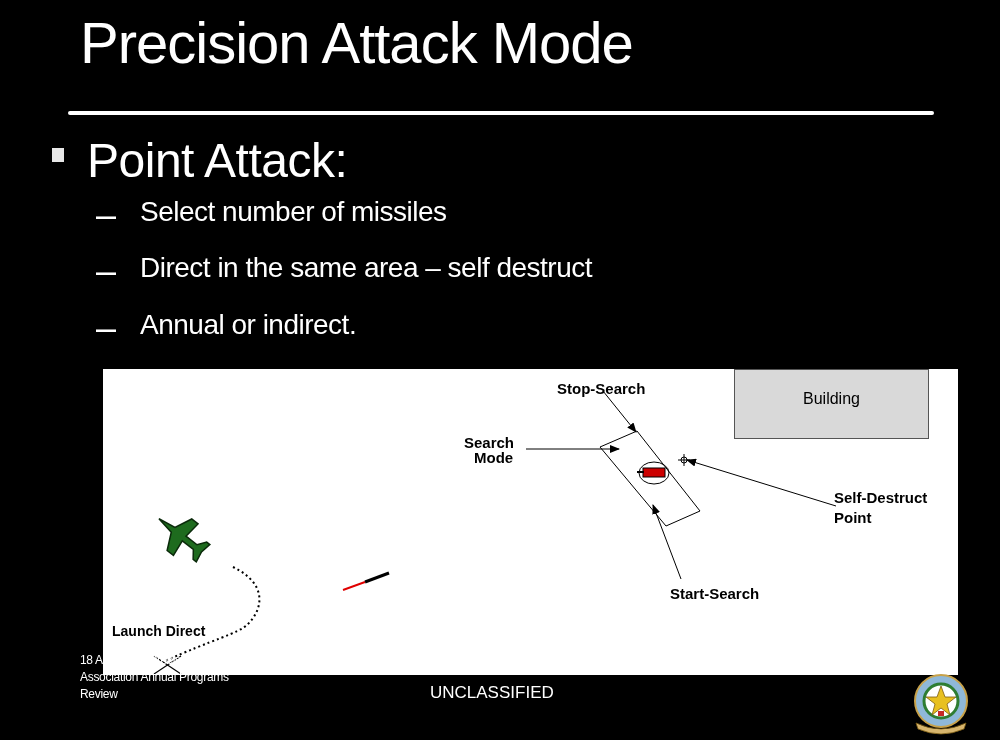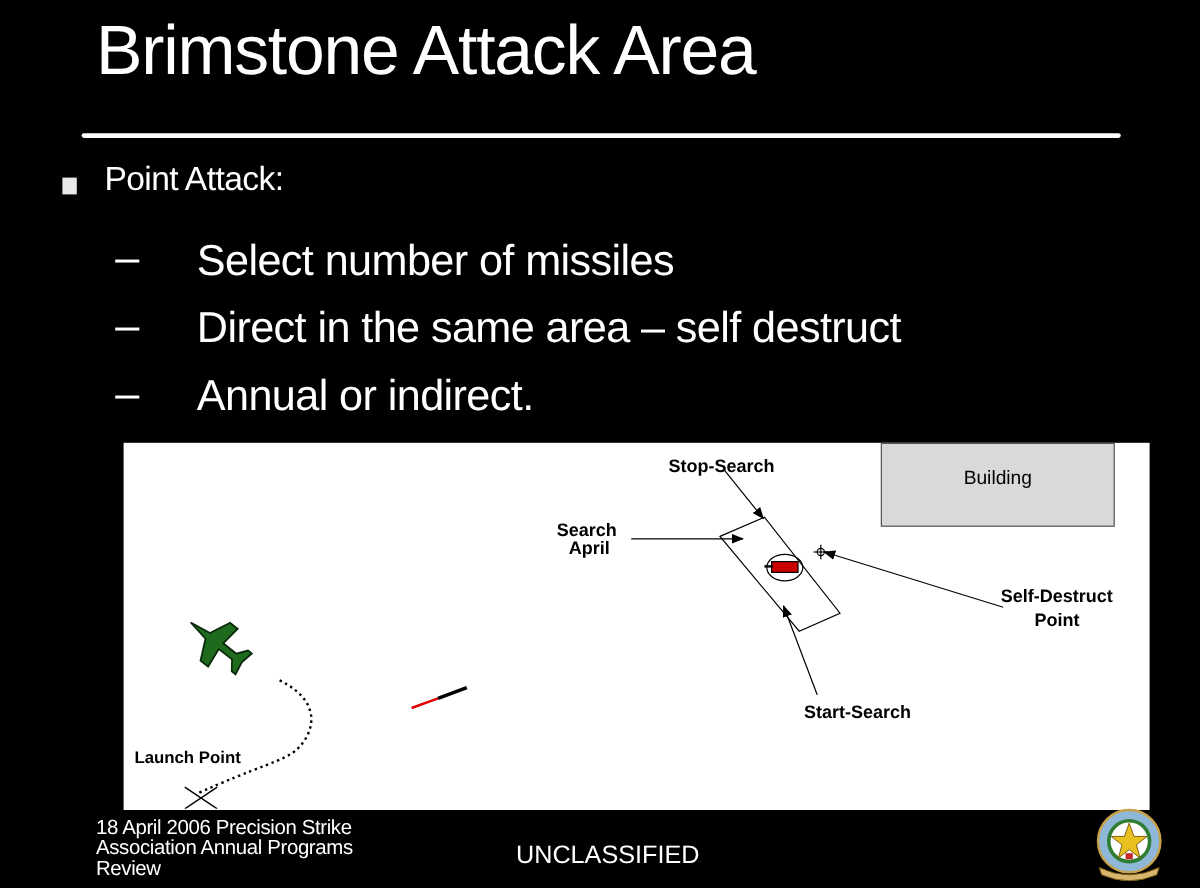--- a/index.html
+++ b/index.html
@@ -22,7 +22,7 @@
 </head>
 <body>
 
-<div class="title">Brimstone Attack Area</div>
+<div class="title">Precision Attack Mode</div>
 <div class="rule"></div>
 
 <div class="bullet"></div>

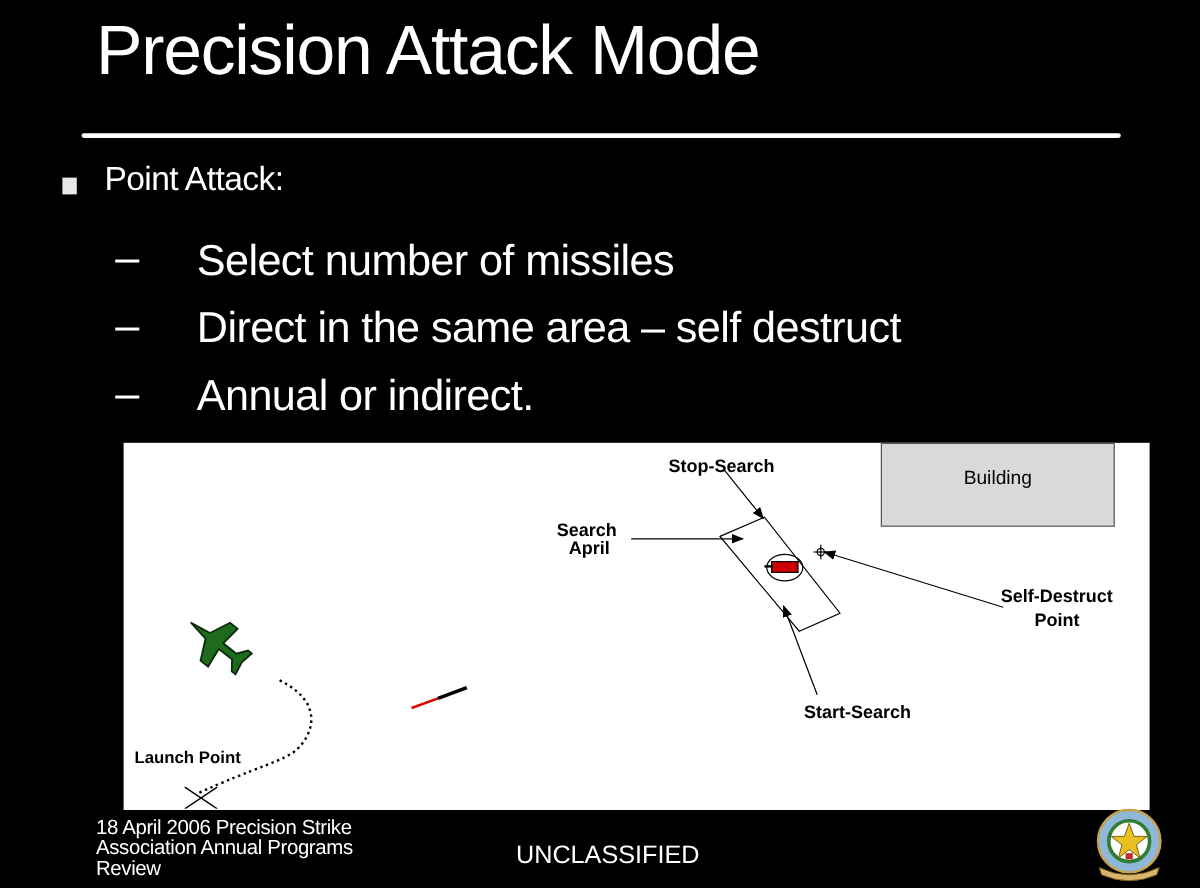--- a/index.html
+++ b/index.html
@@ -7,7 +7,7 @@
   .title { position:absolute; left:80px; top:14px; font-size:58px; letter-spacing:-1px; line-height:1; }
   .rule { position:absolute; left:68px; top:111px; width:866px; height:4px; background:#fff; border-radius:2px; }
   .bullet { position:absolute; left:52px; top:148px; width:12px; height:14px; background:#e8e8e8; }
-  .l1 { position:absolute; left:87px; top:133px; font-size:28px; letter-spacing:-0.5px; }
+  .l1 { position:absolute; left:87px; top:133px; font-size:48px; letter-spacing:-0.5px; }
   .dash { position:absolute; left:96px; font-size:36px; }
   .l2 { position:absolute; left:164px; font-size:36px; letter-spacing:-0.5px; }
   .diagram { position:absolute; left:103px; top:369px; width:855px; height:306px; background:#fff; overflow:hidden; }

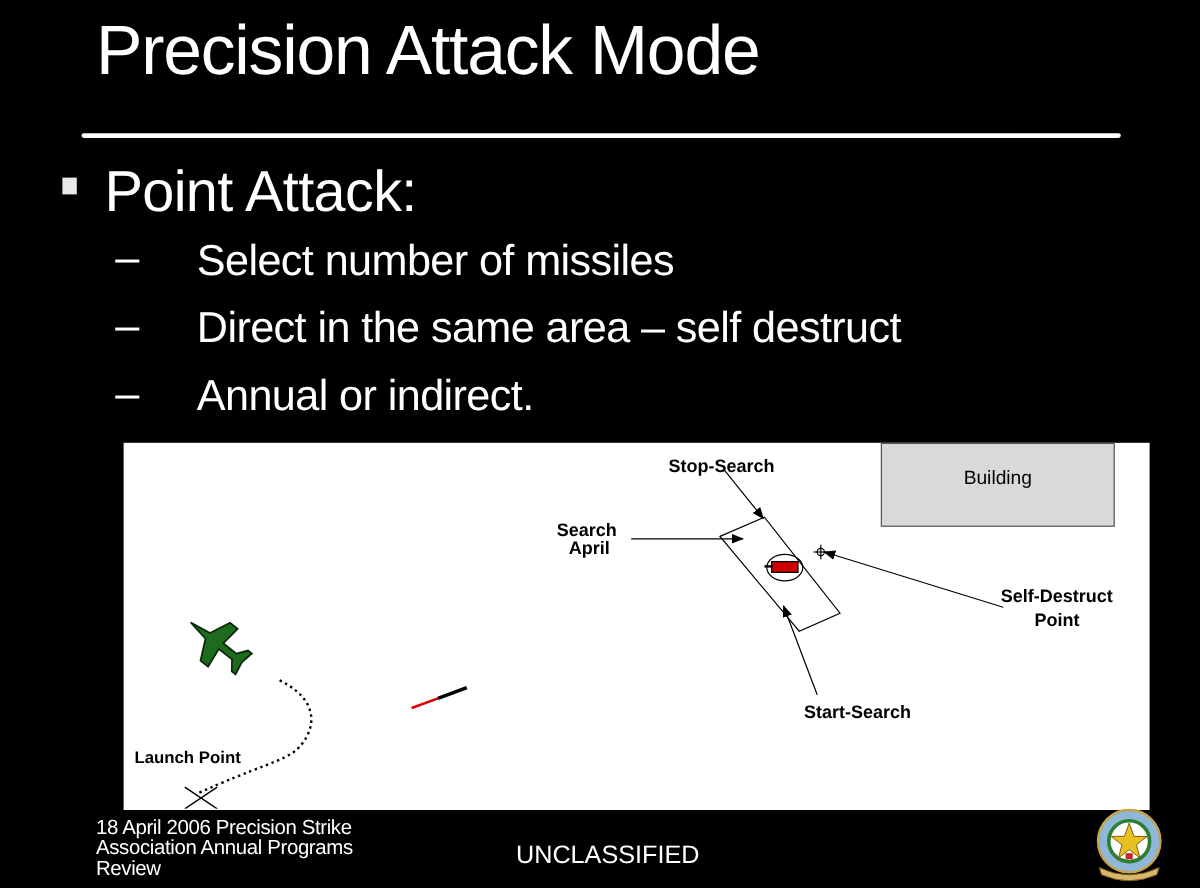--- a/index.html
+++ b/index.html
@@ -9,7 +9,7 @@
   .bullet { position:absolute; left:52px; top:148px; width:12px; height:14px; background:#e8e8e8; }
   .l1 { position:absolute; left:87px; top:133px; font-size:48px; letter-spacing:-0.5px; }
   .dash { position:absolute; left:96px; font-size:36px; }
-  .l2 { position:absolute; left:164px; font-size:36px; letter-spacing:-0.5px; }
+  .l2 { position:absolute; left:140px; font-size:28px; letter-spacing:-0.5px; }
   .diagram { position:absolute; left:103px; top:369px; width:855px; height:306px; background:#fff; overflow:hidden; }
   .diagram svg { position:absolute; left:0; top:0; }
   .lbl { position:absolute; color:#000; font-size:15px; line-height:16px;font-weight:bold; }

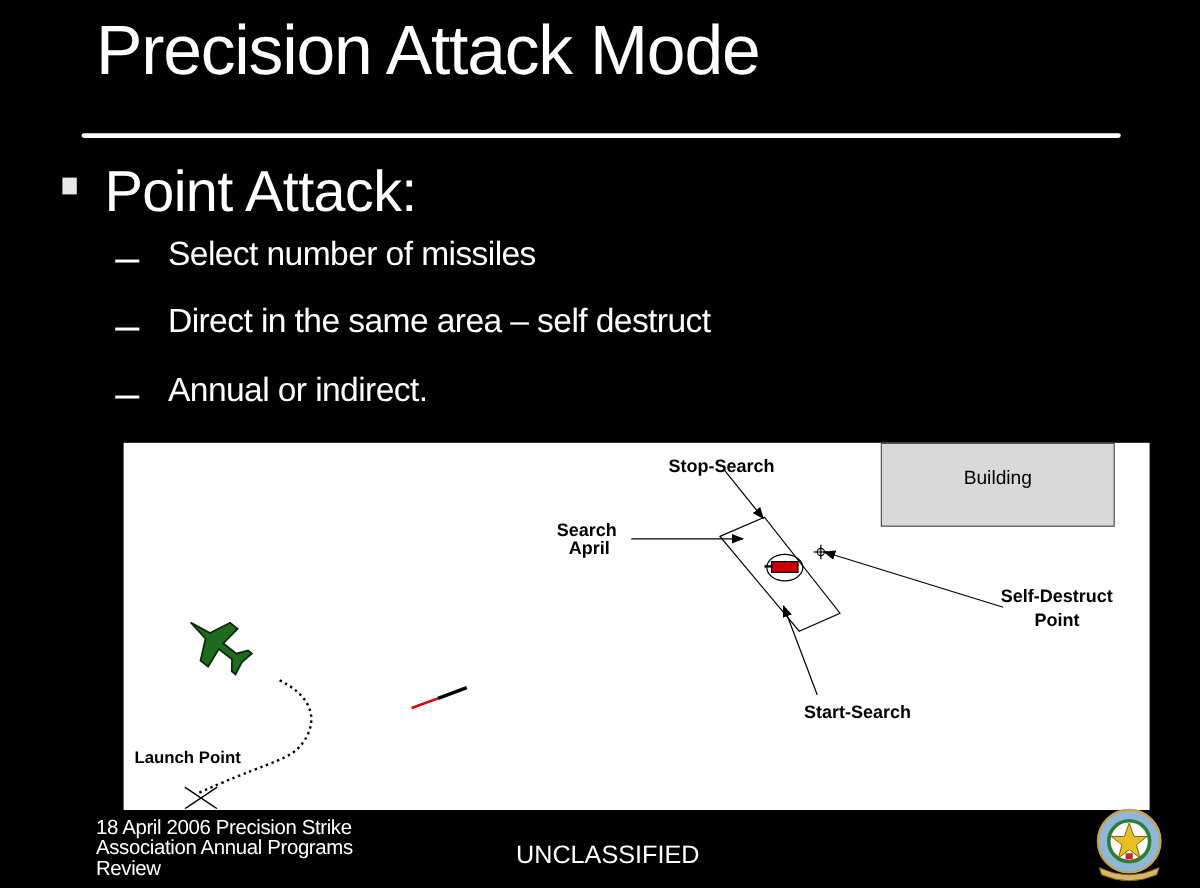--- a/index.html
+++ b/index.html
@@ -82,7 +82,7 @@
   </div>
   <div class="lbl" style="left:454px;top:12px">Stop-Search</div>
   <div class="lbl" style="left:361px;top:66px">Search</div>
-  <div class="lbl" style="left:371px;top:81px">April</div>
+  <div class="lbl" style="left:371px;top:81px">Mode</div>
   <div class="lbl" style="left:731px;top:121px">Self-Destruct</div>
   <div class="lbl" style="left:759px;top:141px">Point</div>
   <div class="lbl" style="left:567px;top:217px">Start-Search</div>

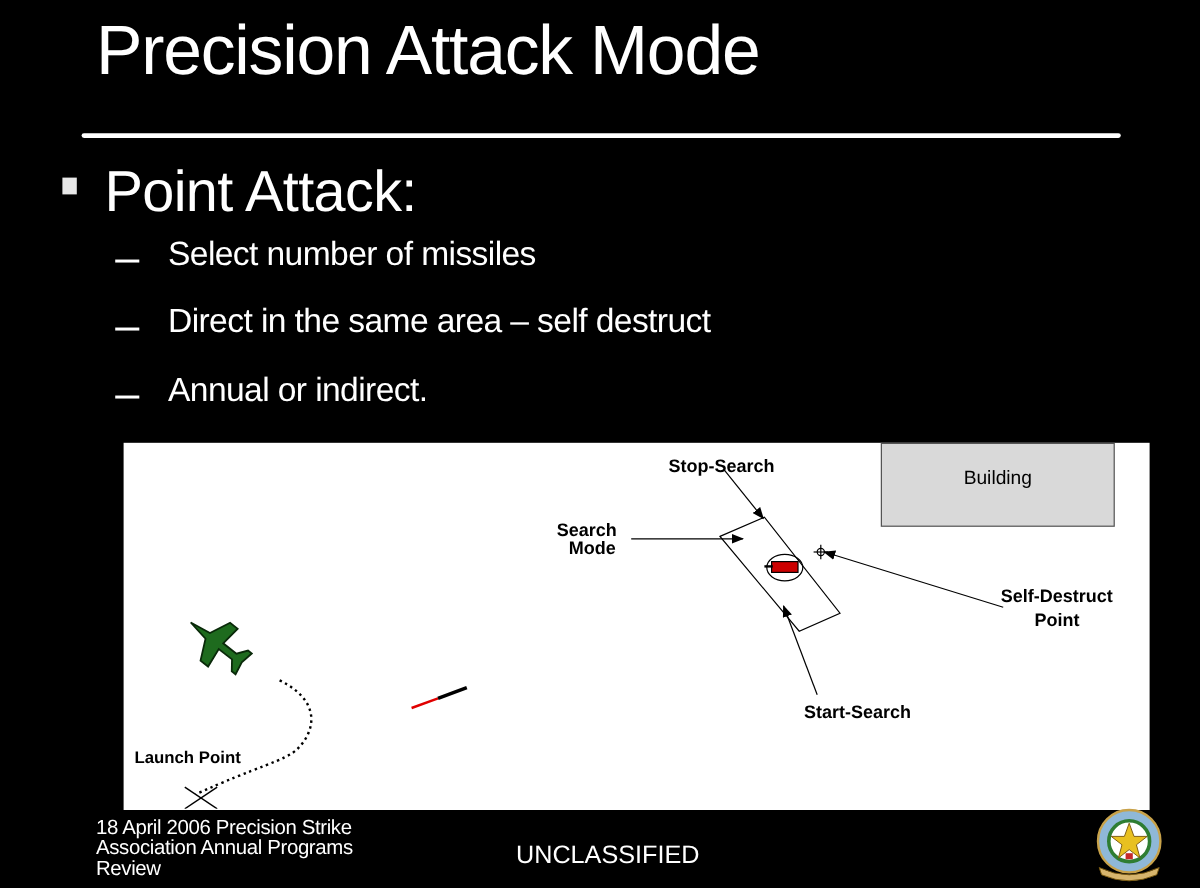--- a/index.html
+++ b/index.html
@@ -84,7 +84,7 @@
   <div class="lbl" style="left:361px;top:66px">Search</div>
   <div class="lbl" style="left:371px;top:81px">Mode</div>
   <div class="lbl" style="left:731px;top:121px">Self-Destruct</div>
-  <div class="lbl" style="left:759px;top:141px">Point</div>
+  <div class="lbl" style="left:731px;top:141px">Point</div>
   <div class="lbl" style="left:567px;top:217px">Start-Search</div>
   <div class="lbl" style="left:9px;top:254px;font-size:14px">Launch Point</div>
 </div>

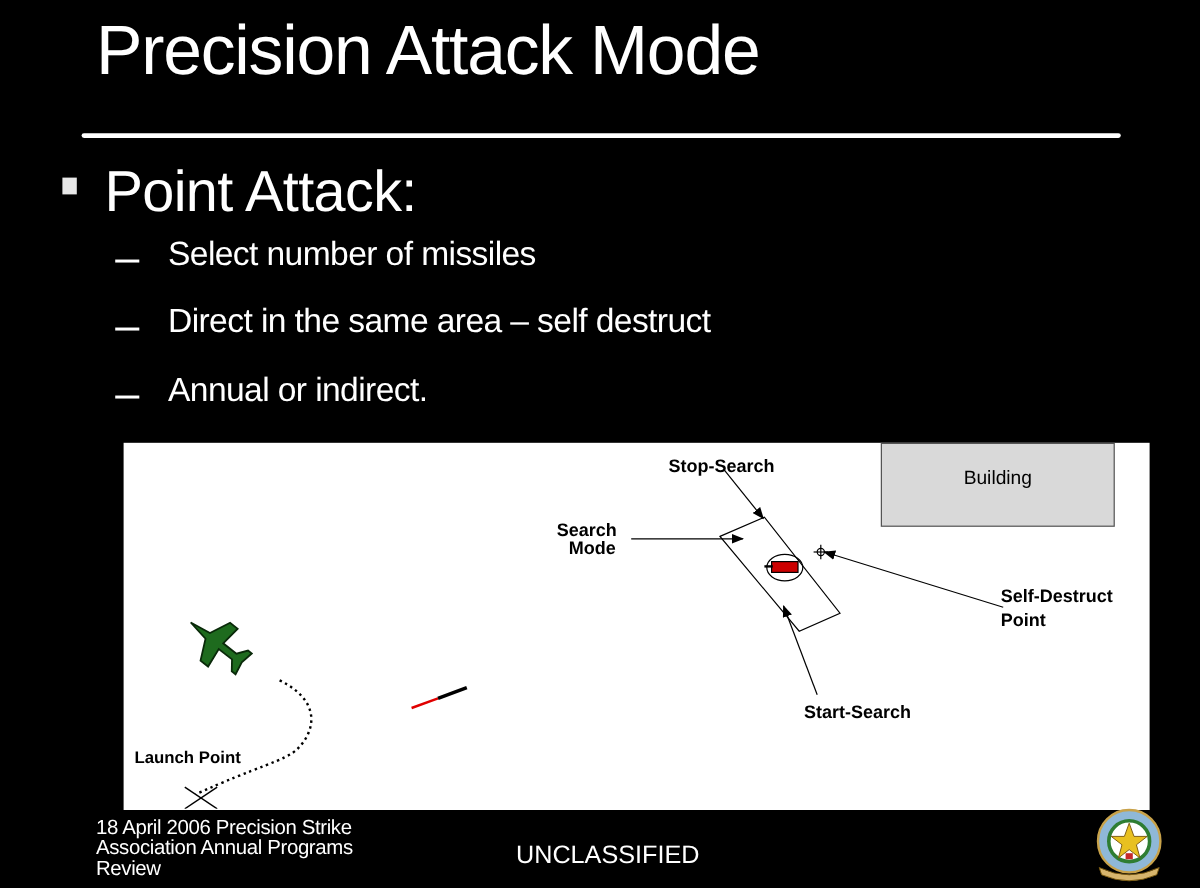--- a/index.html
+++ b/index.html
@@ -86,7 +86,7 @@
   <div class="lbl" style="left:731px;top:121px">Self-Destruct</div>
   <div class="lbl" style="left:731px;top:141px">Point</div>
   <div class="lbl" style="left:567px;top:217px">Start-Search</div>
-  <div class="lbl" style="left:9px;top:254px;font-size:14px">Launch Point</div>
+  <div class="lbl" style="left:9px;top:254px;font-size:14px">Launch Direct</div>
 </div>
 
 <div class="footer-left">

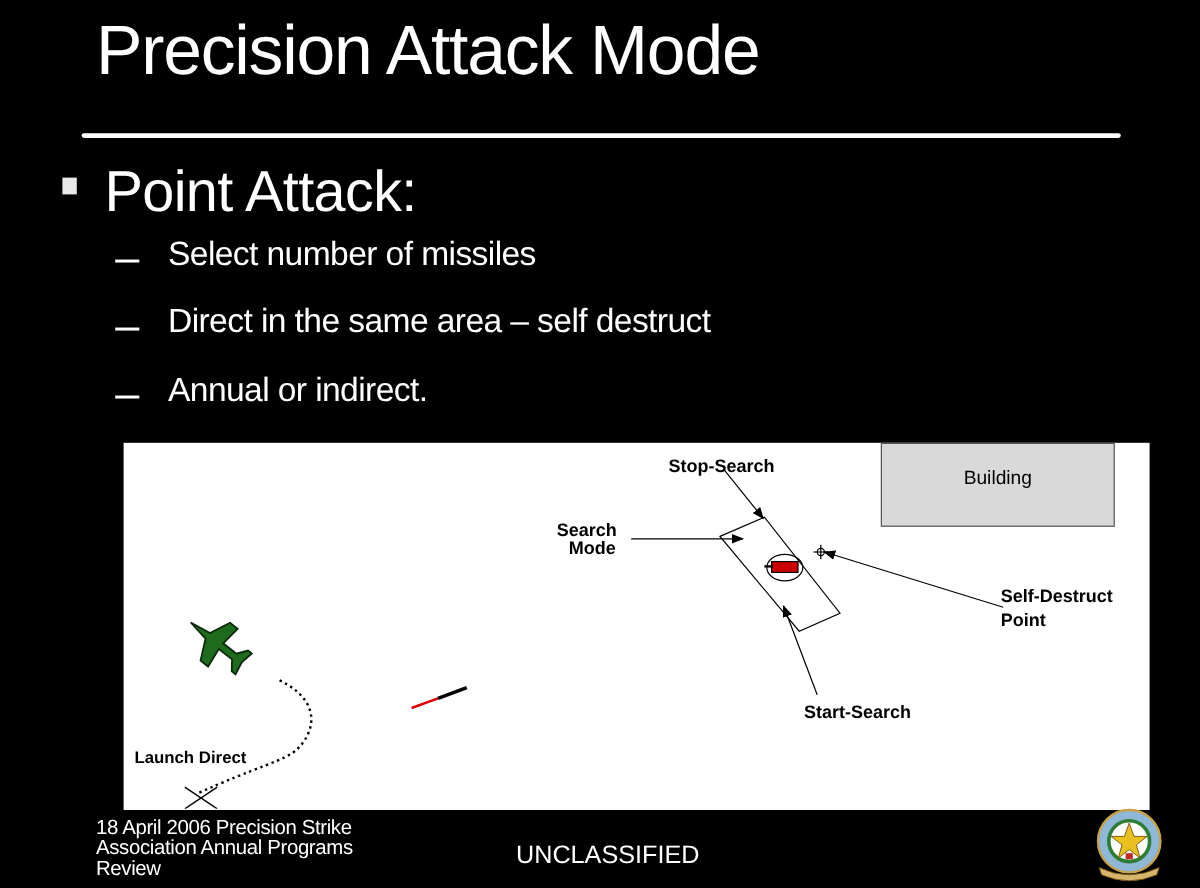--- a/index.html
+++ b/index.html
@@ -15,7 +15,7 @@
   .lbl { position:absolute; color:#000; font-size:15px; line-height:16px;font-weight:bold; }
   .building { position:absolute; left:631px; top:0px; width:193px; height:68px; background:#d9d9d9; border:1px solid #555; }
   .building span { position:absolute; left:0; right:0; top:20px; text-align:center; color:#000; font-size:16px; }
-  .footer-left { position:absolute; left:80px; top:681px; font-size:17px; line-height:17px; letter-spacing:-0.3px; }
+  .footer-left { position:absolute; left:80px; top:652px; font-size:12px; line-height:17px; letter-spacing:-0.3px; }
   .footer-center { position:absolute; left:430px; top:683px; font-size:21px;margin-top:18px; }
   .logo { position:absolute; left:910px; top:673px; width:62px; height:64px; }
 </style>

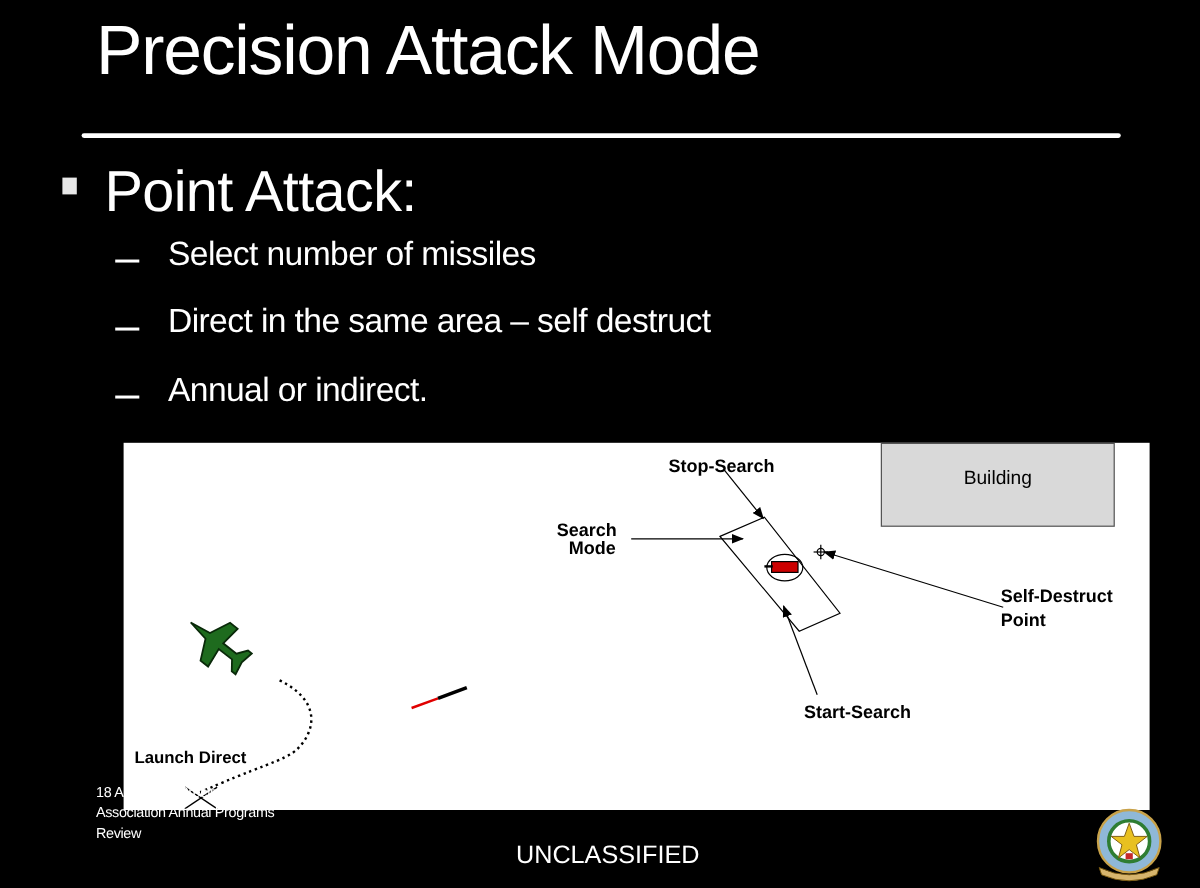--- a/index.html
+++ b/index.html
@@ -16,7 +16,7 @@
   .building { position:absolute; left:631px; top:0px; width:193px; height:68px; background:#d9d9d9; border:1px solid #555; }
   .building span { position:absolute; left:0; right:0; top:20px; text-align:center; color:#000; font-size:16px; }
   .footer-left { position:absolute; left:80px; top:652px; font-size:12px; line-height:17px; letter-spacing:-0.3px; }
-  .footer-center { position:absolute; left:430px; top:683px; font-size:21px;margin-top:18px; }
+  .footer-center { position:absolute; left:430px; top:683px; font-size:17px; }
   .logo { position:absolute; left:910px; top:673px; width:62px; height:64px; }
 </style>
 </head>

